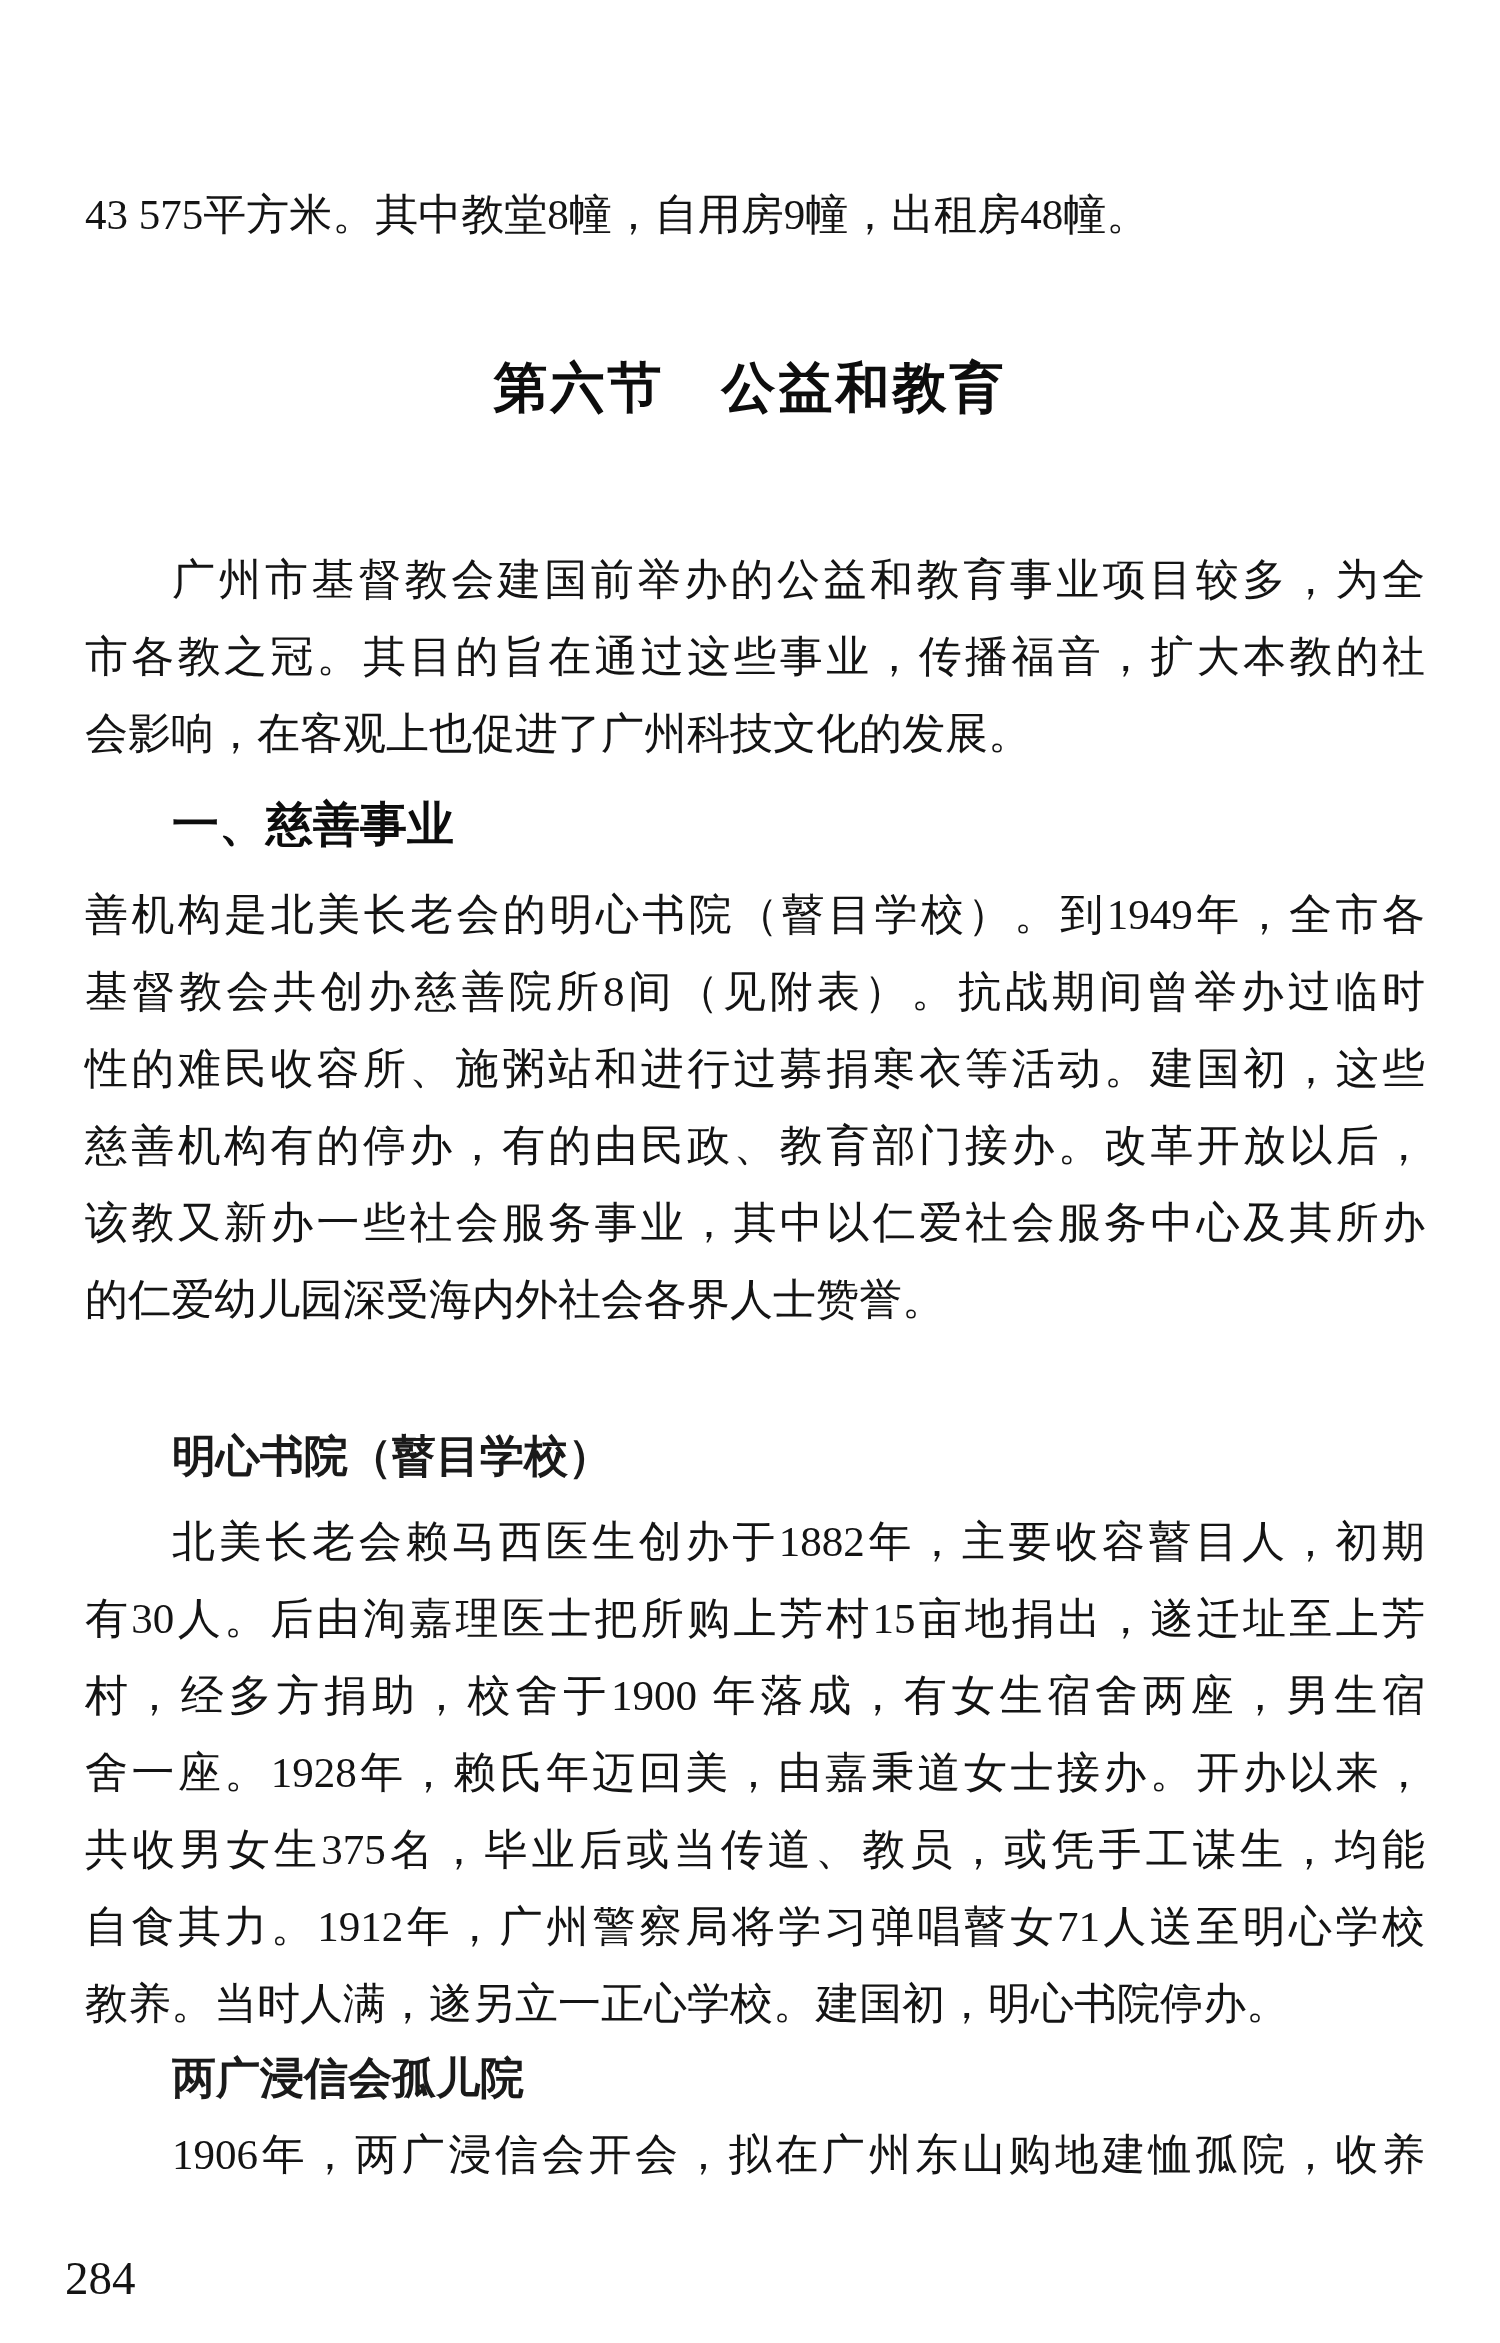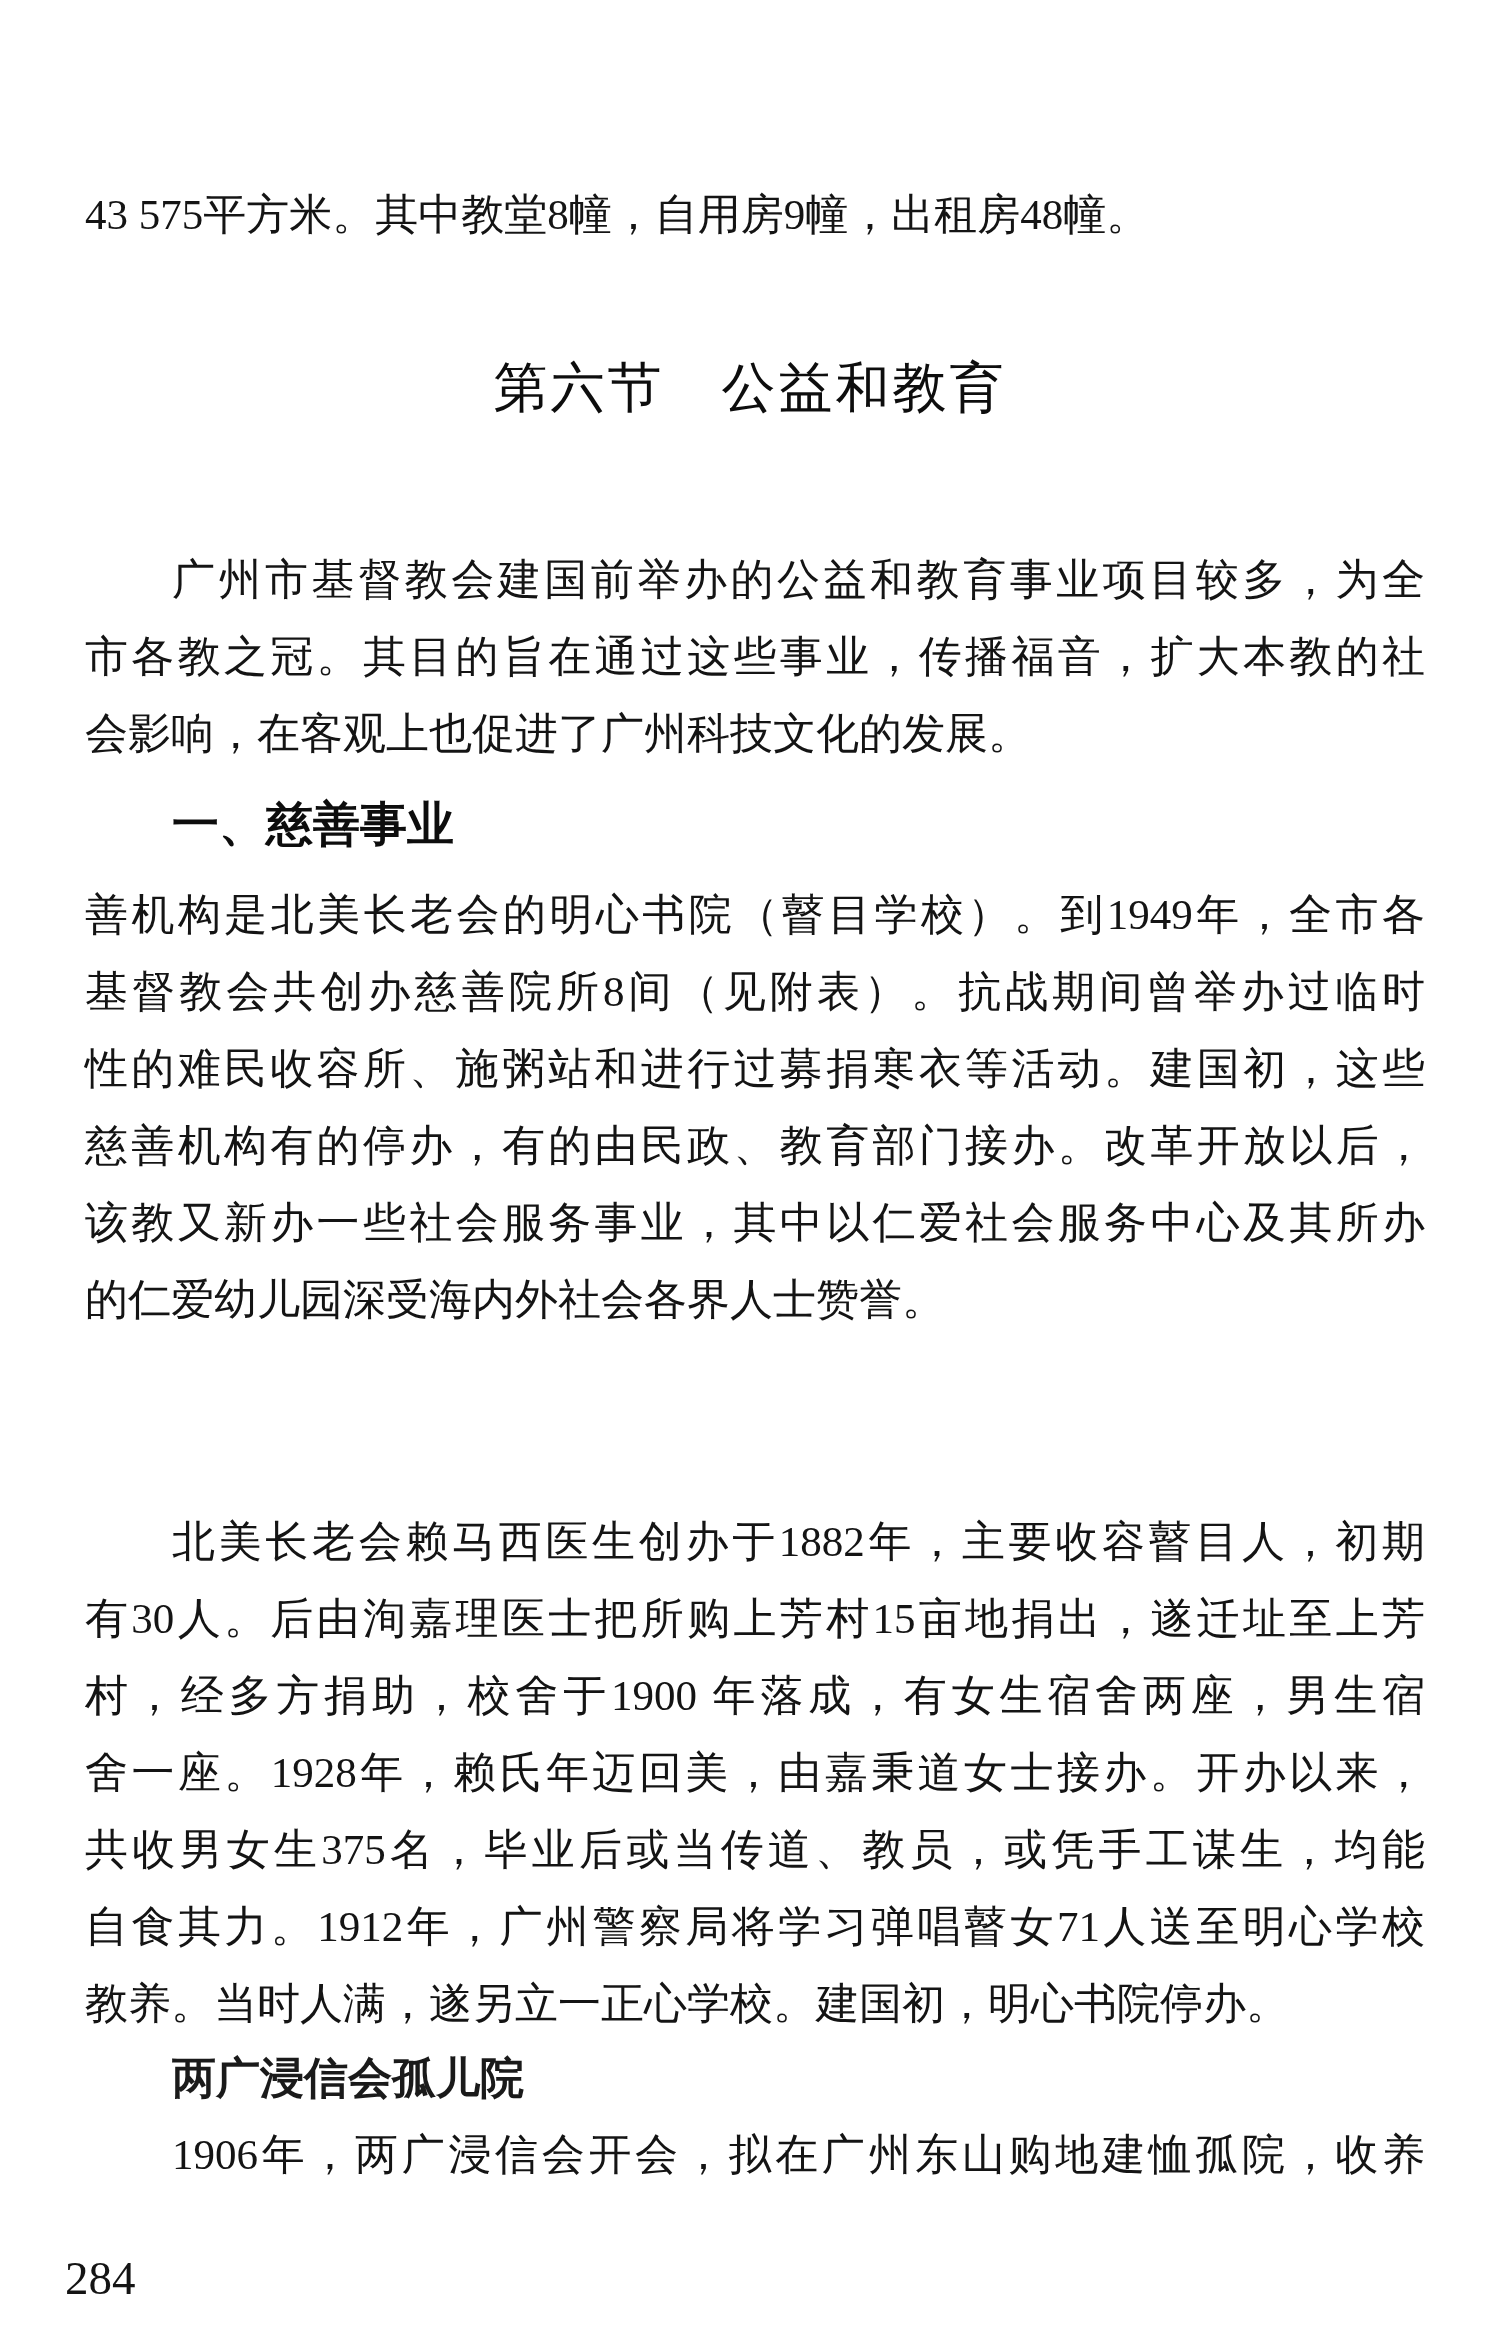--- a/index.html
+++ b/index.html
@@ -43,7 +43,7 @@
     margin: 0;
     text-align: center;
     font-family: "Liberation Sans", "DejaVu Sans", sans-serif;
-    font-weight: 400;
+    font-weight: 700;
     font-size: 54px;
     line-height: 70px;
     letter-spacing: 3px;

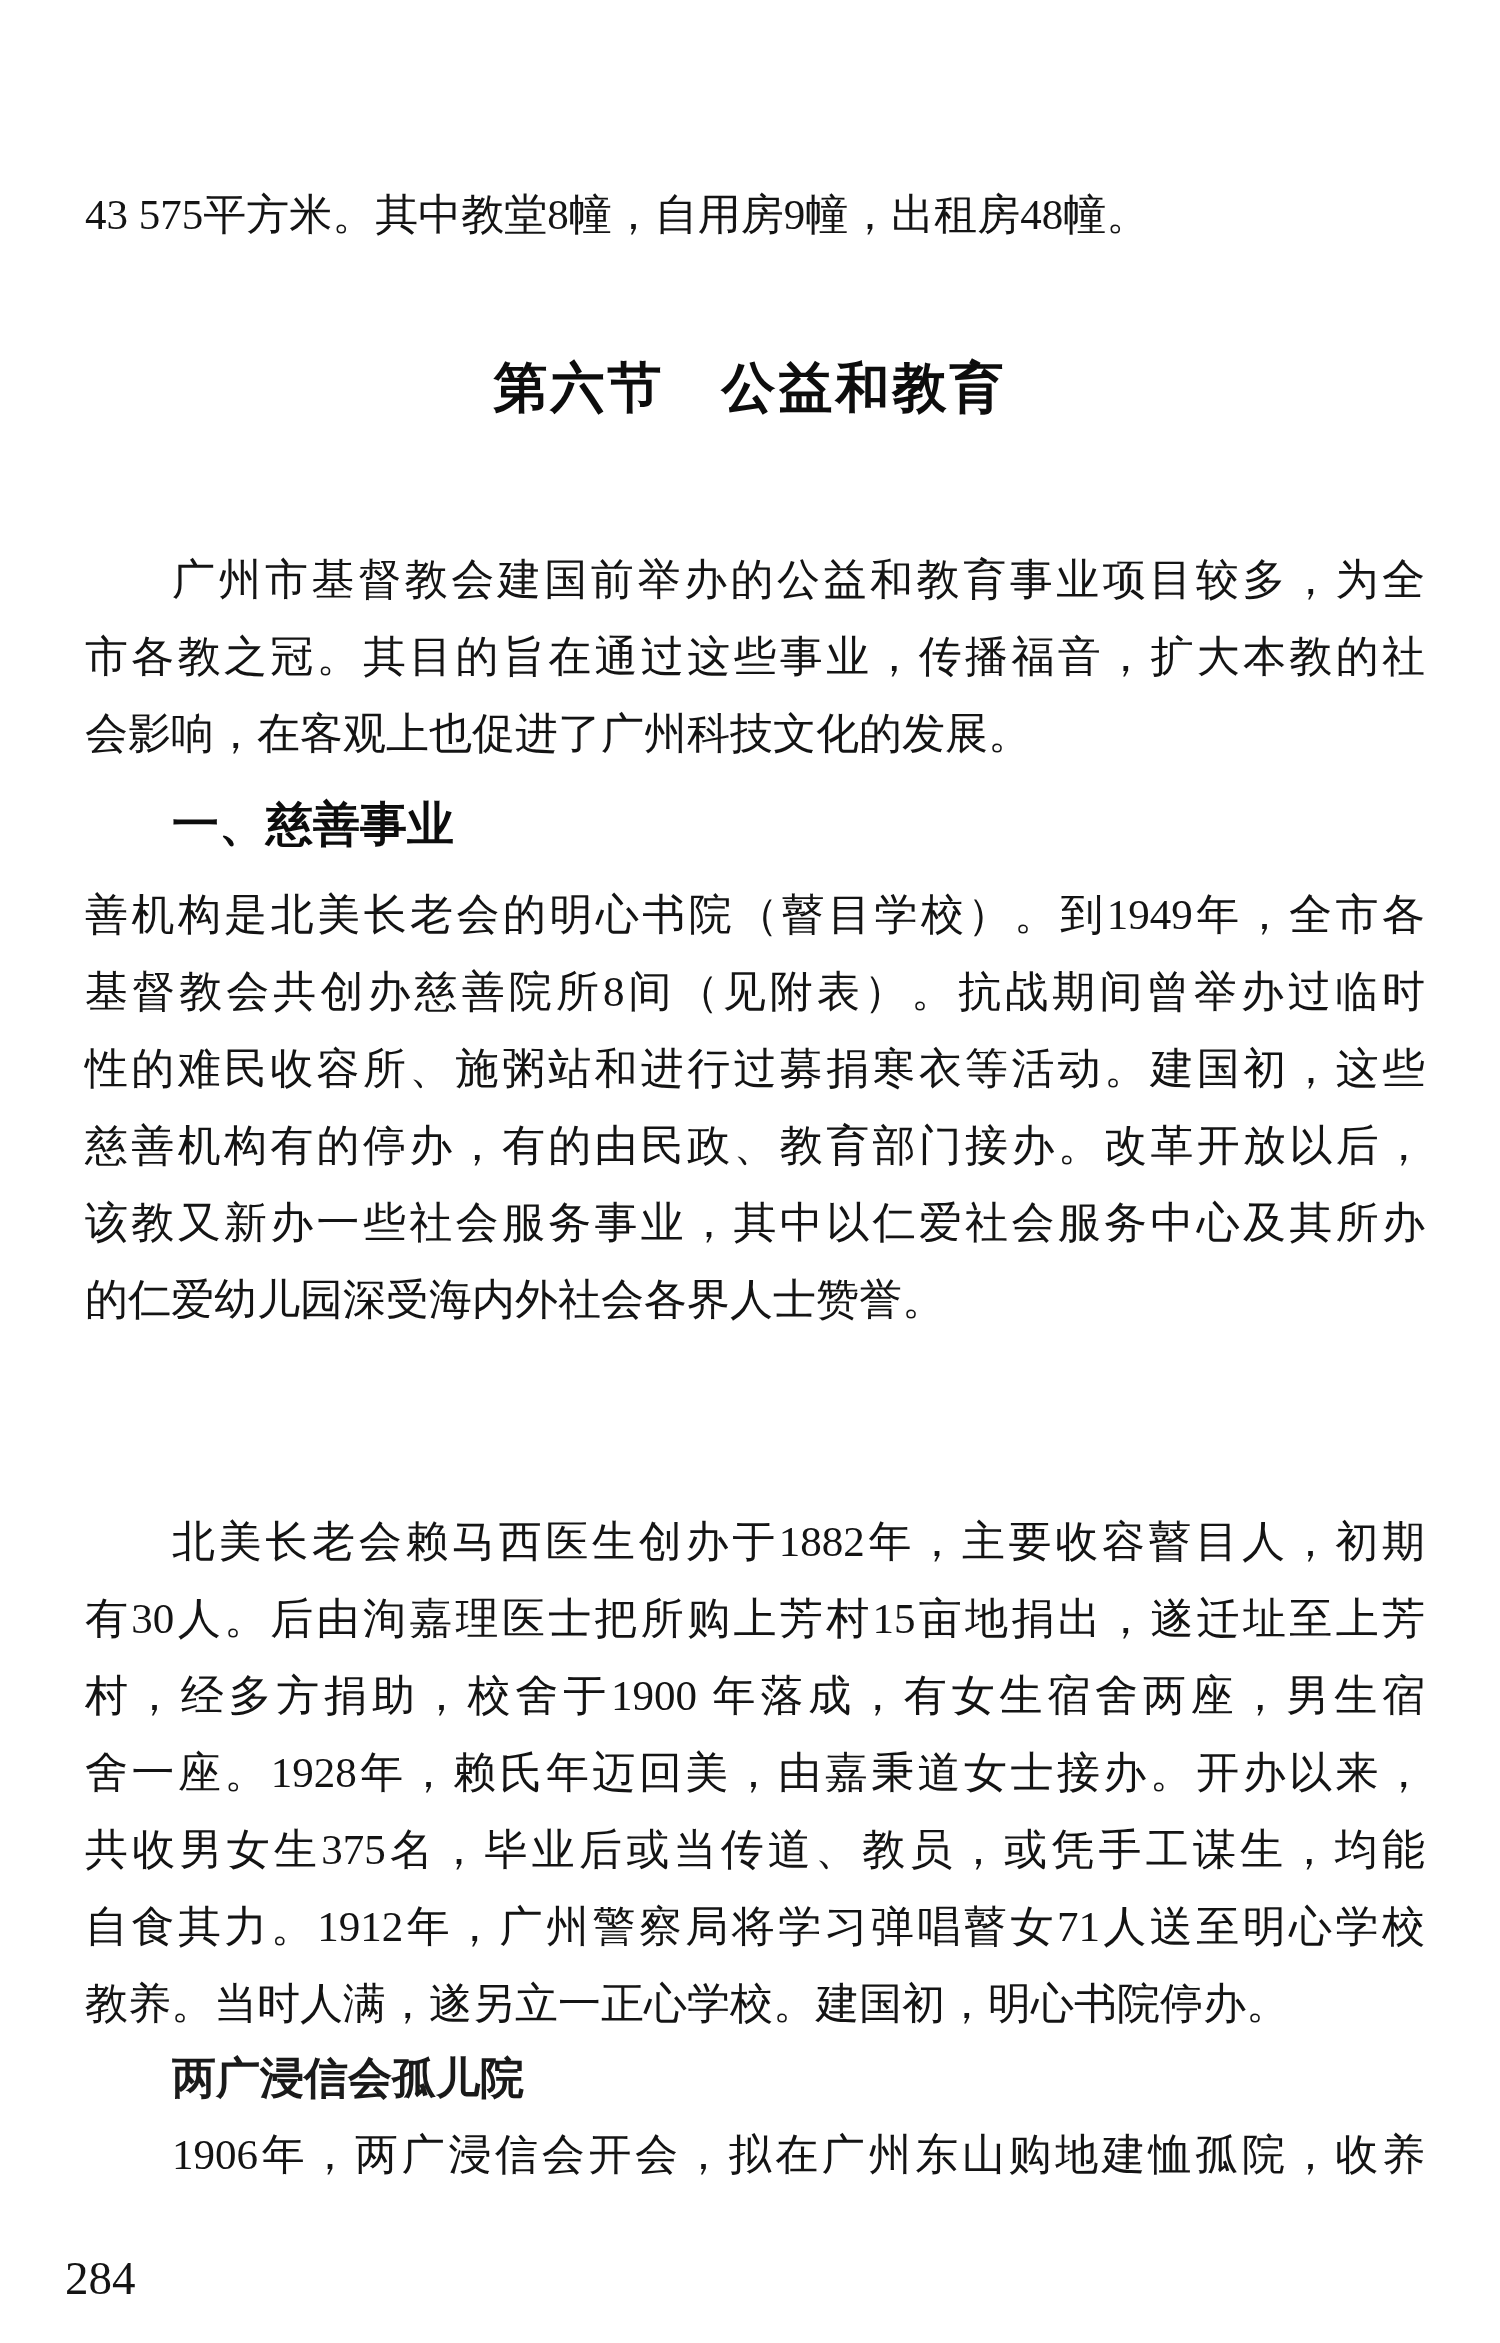--- a/index.html
+++ b/index.html
@@ -108,6 +108,7 @@
     <div class="line">的仁爱幼儿园深受海内外社会各界人士赞誉。</div>
   </div>
 
+  <h3 class="subhead kai" style="top:1418px;">明心书院（瞽目学校）</h3>
 
   <div class="textblock" style="top:1503px;">
     <div class="line indent full">北美长老会赖马西医生创办于1882年，主要收容瞽目人，初期</div>

